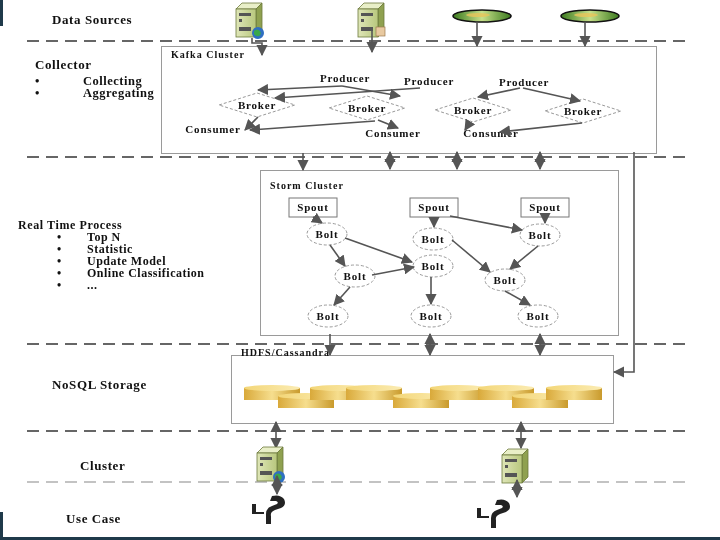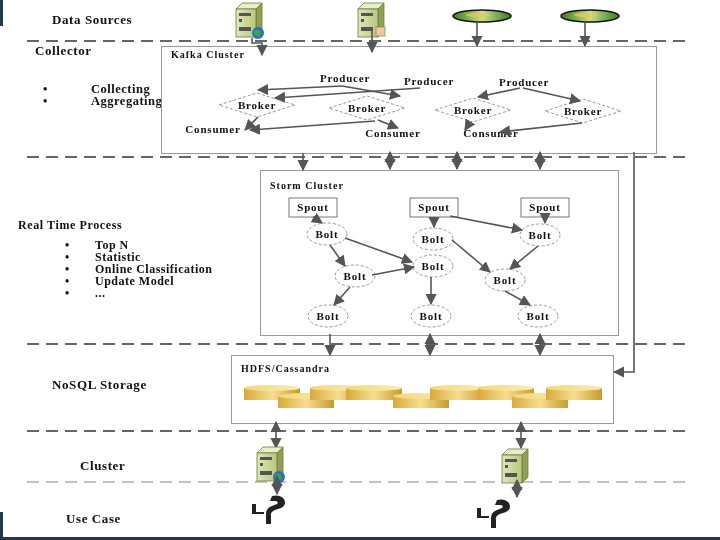--- a/index.html
+++ b/index.html
@@ -28,7 +28,7 @@
 
   <div class="lbl sec" style="left:52px;top:12px;">Data Sources</div>
 
-  <div class="lbl sec" style="left:35px;top:43px;">Collector</div>
+  <div class="lbl sec" style="left:35px;top:57px;">Collector</div>
   <ul class="list" style="left:35px;top:75px;">
     <li>Collecting</li>
     <li>Aggregating</li>

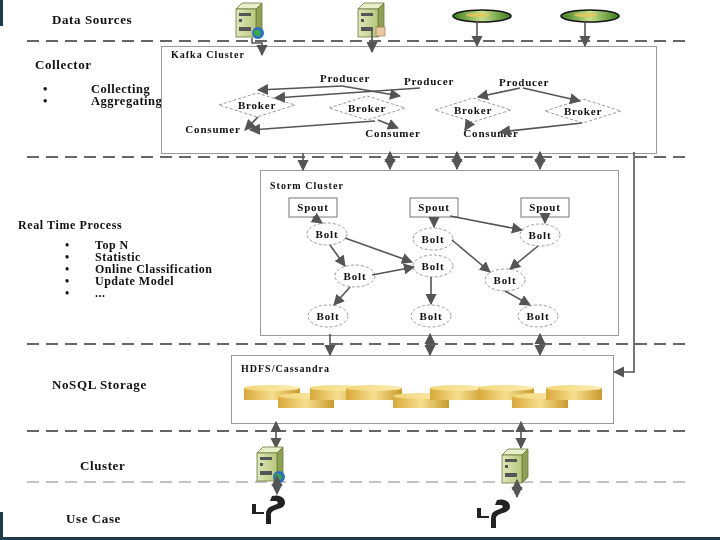--- a/index.html
+++ b/index.html
@@ -8,7 +8,7 @@
   #stage { position: absolute; left: 0; top: 0; width: 720px; height: 389px; }
   .lbl { position: absolute; font-weight: bold; color: #111; font-size: 13px; letter-spacing: 0.6px; white-space: nowrap; }
   .sec { font-size: 13px; }
-  .list { position: absolute; margin: 8px; padding: 0; list-style: none; font-weight: bold; font-size: 12.5px; color: #111; letter-spacing: 0.5px; }
+  .list { position: absolute; margin: 0; padding: 0; list-style: none; font-weight: bold; font-size: 12.5px; color: #111; letter-spacing: 0.5px; }
   .list li { position: relative; padding-left: 48px; line-height: 12px; white-space: nowrap; }
   .list li::before { content: "\2022"; position: absolute; left: 0; }
   .list.tight li { padding-left: 30px; line-height: 12px; }

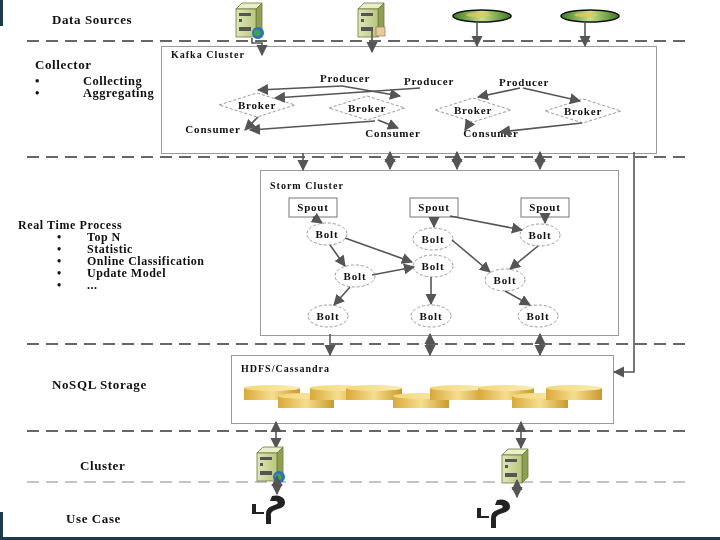--- a/index.html
+++ b/index.html
@@ -38,8 +38,8 @@
   <ul class="list tight" style="left:57px;top:231px;font-size:12px;">
     <li>Top N</li>
     <li>Statistic</li>
+    <li>Update Model</li>
     <li>Online Classification</li>
-    <li>Update Model</li>
     <li>...</li>
   </ul>
 

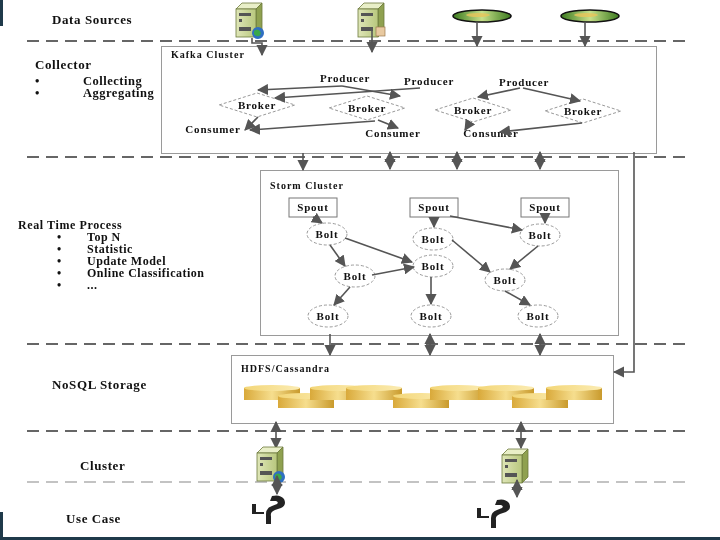--- a/index.html
+++ b/index.html
@@ -56,7 +56,7 @@
   <div class="frame-title" style="left:270px;top:180px;">Storm Cluster</div>
 
   <div class="frame" style="left:231px;top:355px;width:381px;height:67px;"></div>
-  <div class="frame-title" style="left:241px;top:363px;">HDFS/Cassandra</div>
+  <div class="frame-title" style="left:241px;top:347px;">HDFS/Cassandra</div>
 
   <svg id="diag" width="720" height="540" viewBox="0 0 720 540" style="position:absolute;left:0;top:0;">
     <defs>

